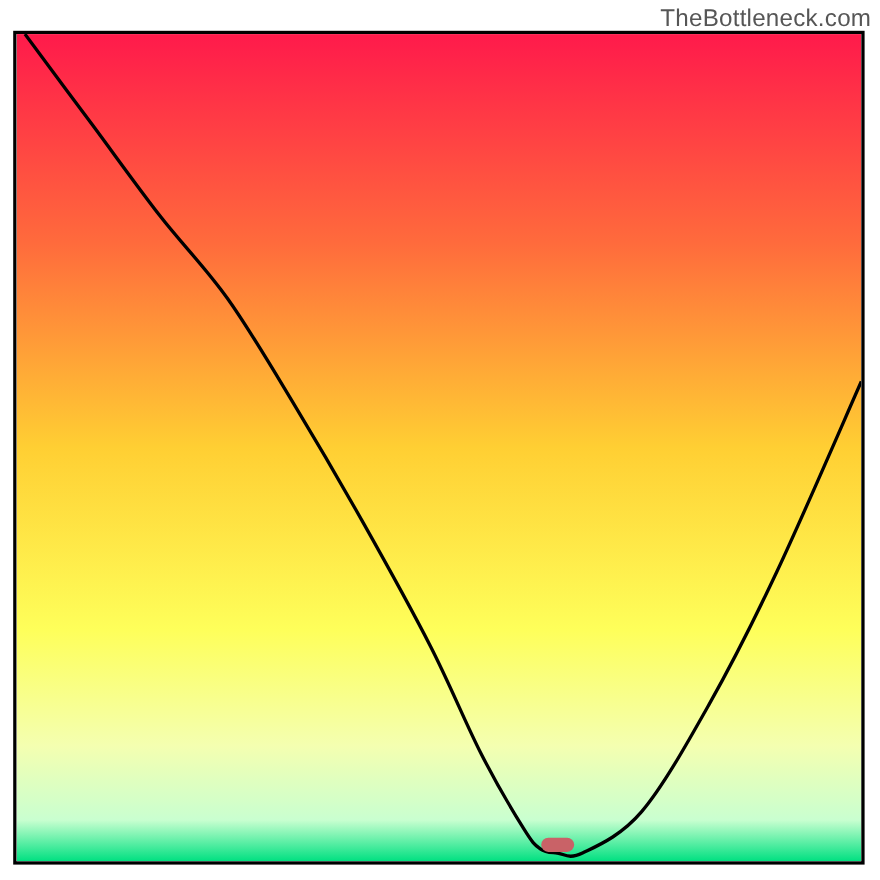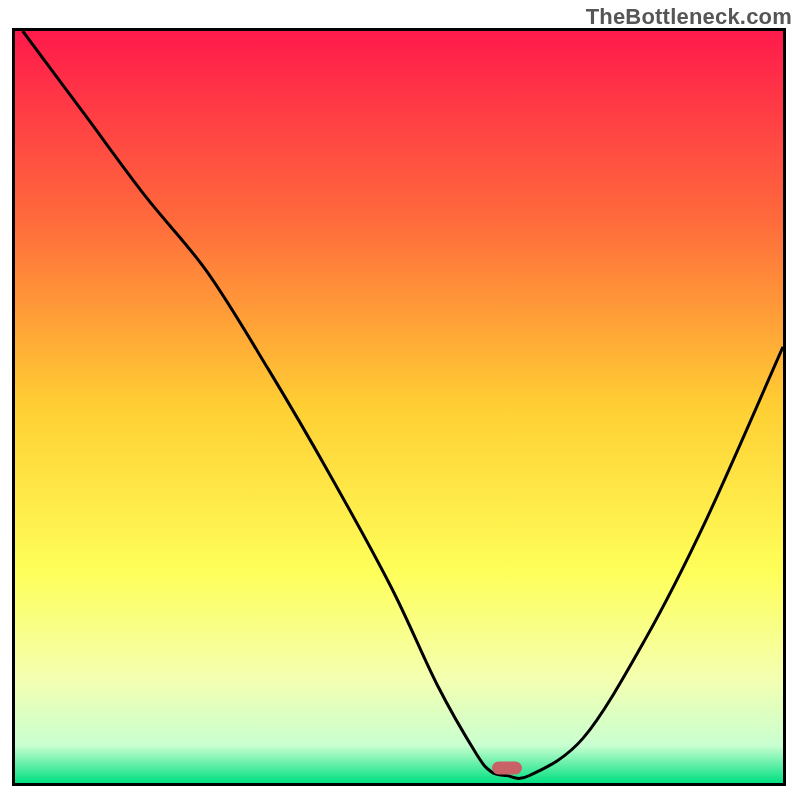--- a/index.html
+++ b/index.html
@@ -21,7 +21,7 @@
     right: 8px;
     font-size: 22px;
     color: #565656;
-    font-weight: 700;
+    font-weight: 400;
     letter-spacing: 0.2px;
   }
   .chart-frame {

